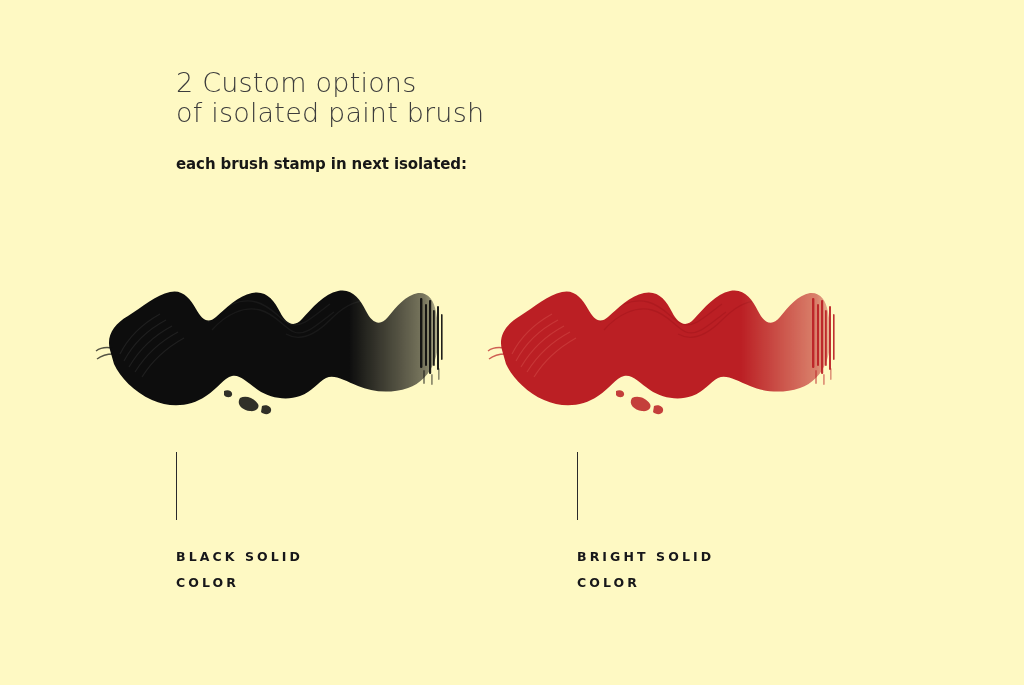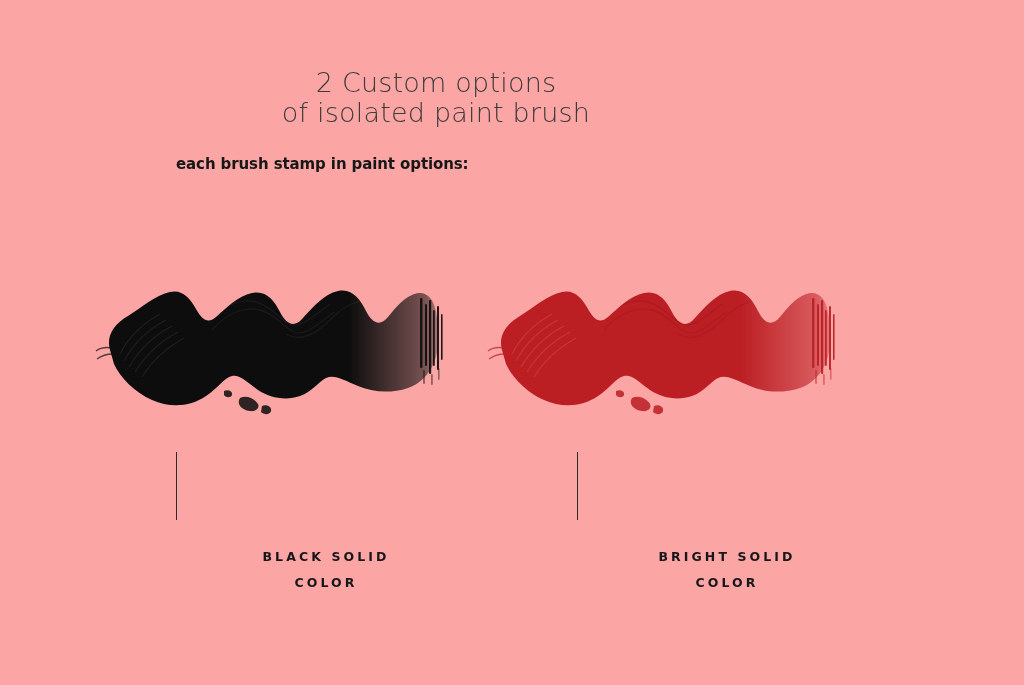--- a/index.html
+++ b/index.html
@@ -19,8 +19,7 @@
   .stage {
     position: absolute;
     inset: 0;
-    background: #fca5a5;
-    text-align: center;
+    background: #fef9c3;
   }
 
   

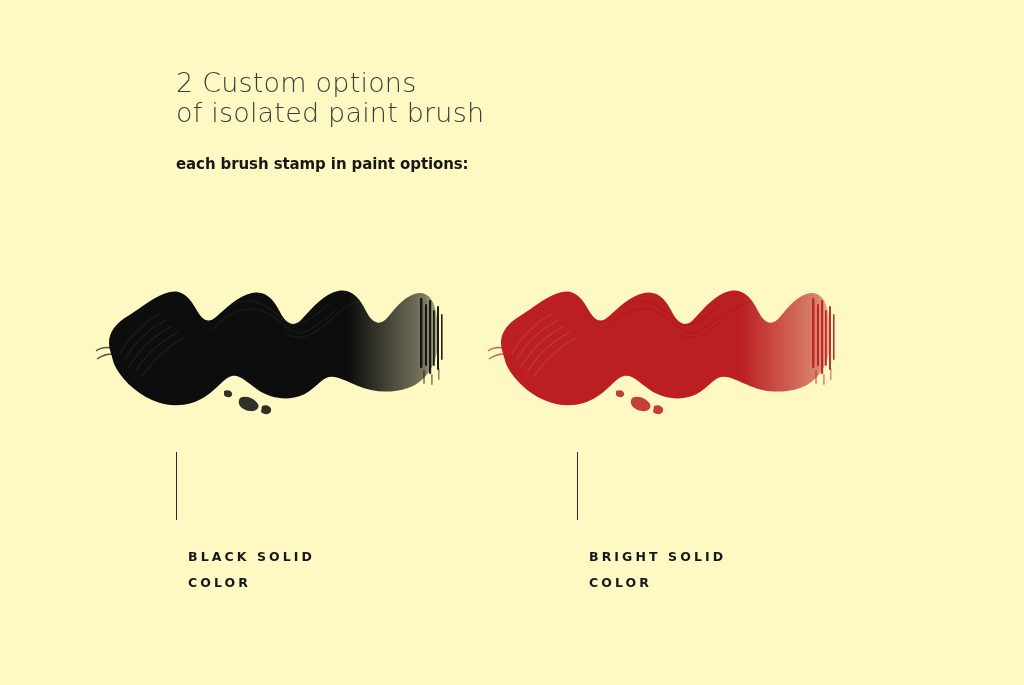--- a/index.html
+++ b/index.html
@@ -104,7 +104,7 @@
 of isolated paint brush</h1>
   </div>
 
-  <p class="subtitle">each brush stamp in paint options:</p>
+  <p class="subtitle">each brush stamp in next isolated:</p>
 
   <div class="swatch swatch-black">
     <svg class="brush-svg" viewBox="0 0 360 170" aria-hidden="true">

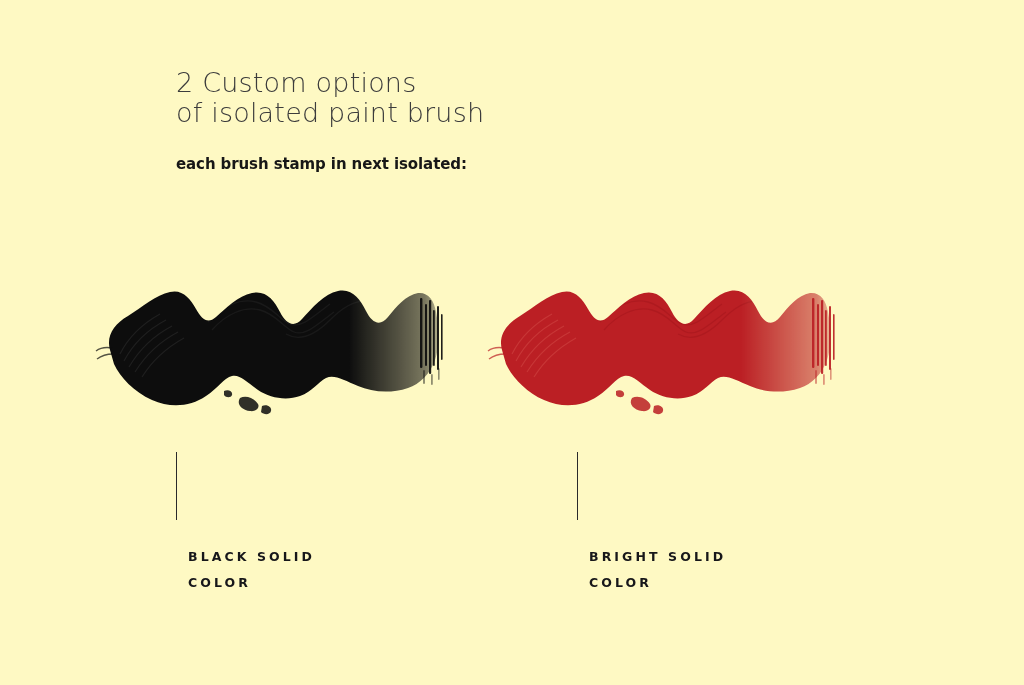--- a/index.html
+++ b/index.html
@@ -91,7 +91,7 @@
     line-height: 26px;
     color: #17171a;
     white-space: pre-line;
-    margin: 12px;
+    margin: 0;
   }
 </style>
 </head>

